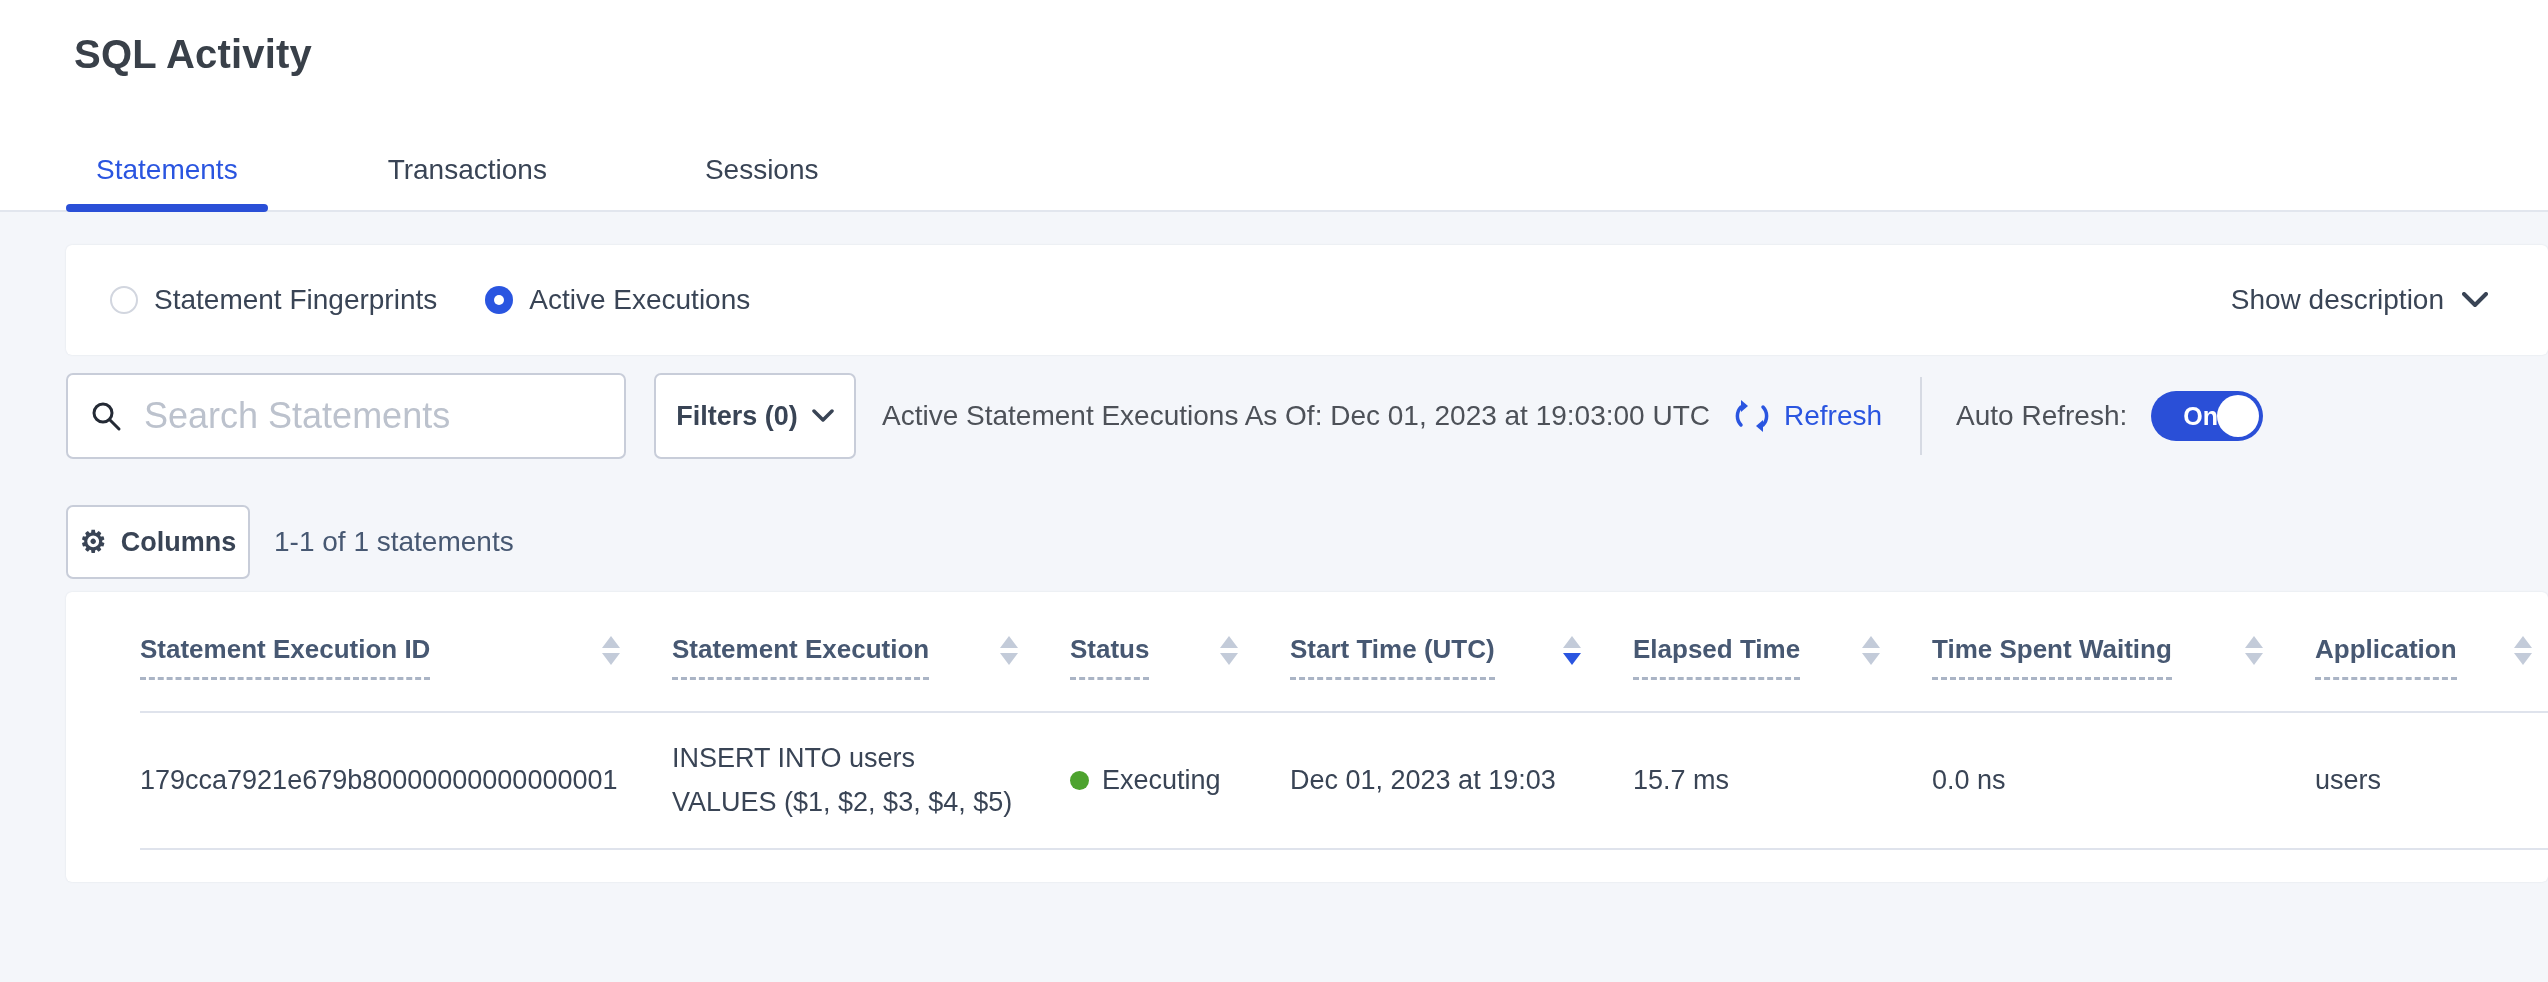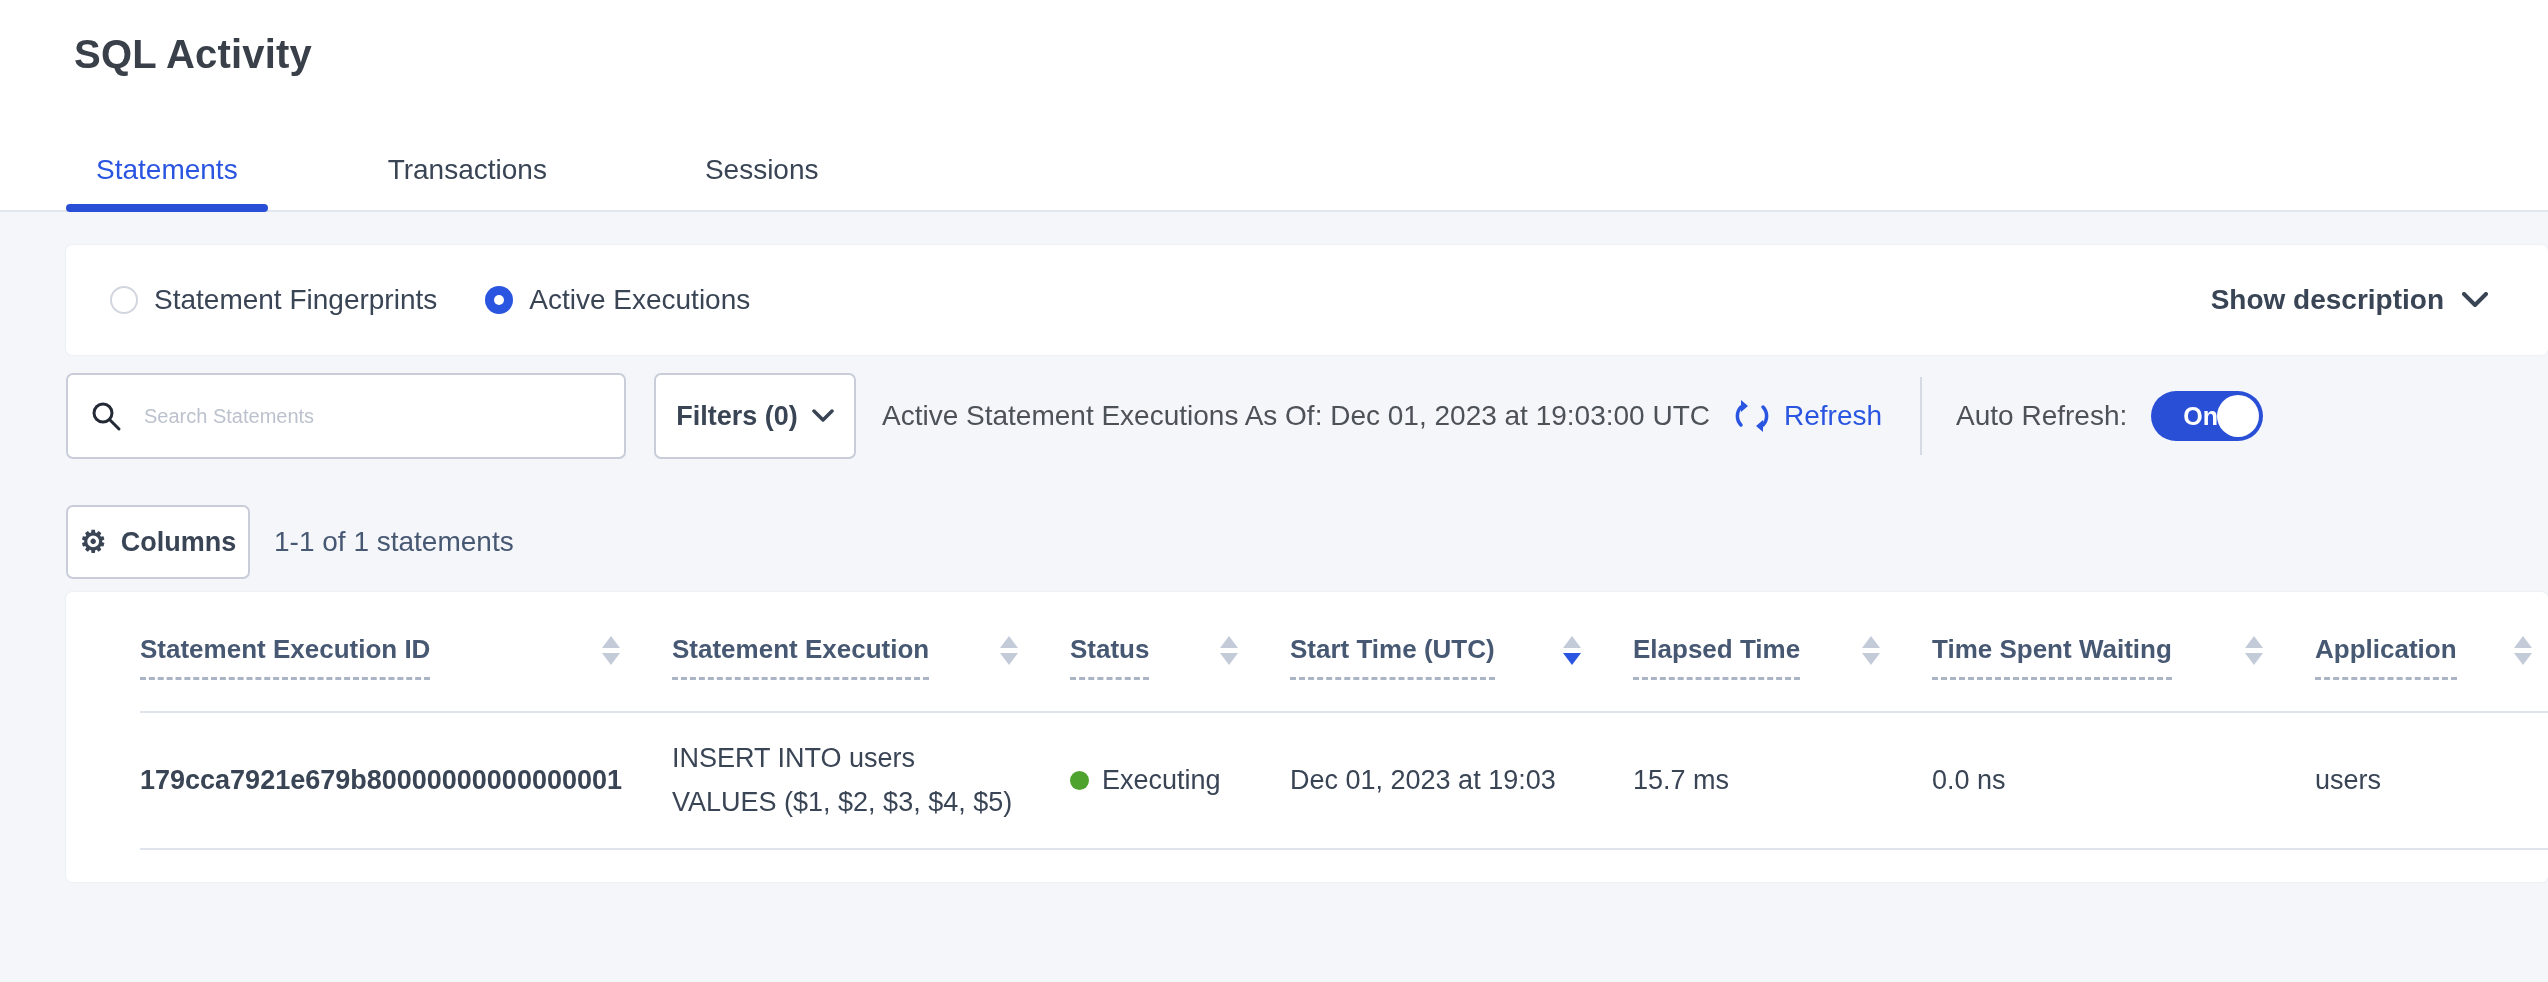--- a/index.html
+++ b/index.html
@@ -53,7 +53,7 @@
   .radio-label { font-size:28px; color:#394455; }
   .show-desc {
     margin-left:auto; display:flex; align-items:center; cursor:pointer;
-    font-size:28px; font-weight:700; color:#394455;
+    font-size:28px; font-weight:400; color:#394455;
   }
   .show-desc svg { margin-left:18px; }
   

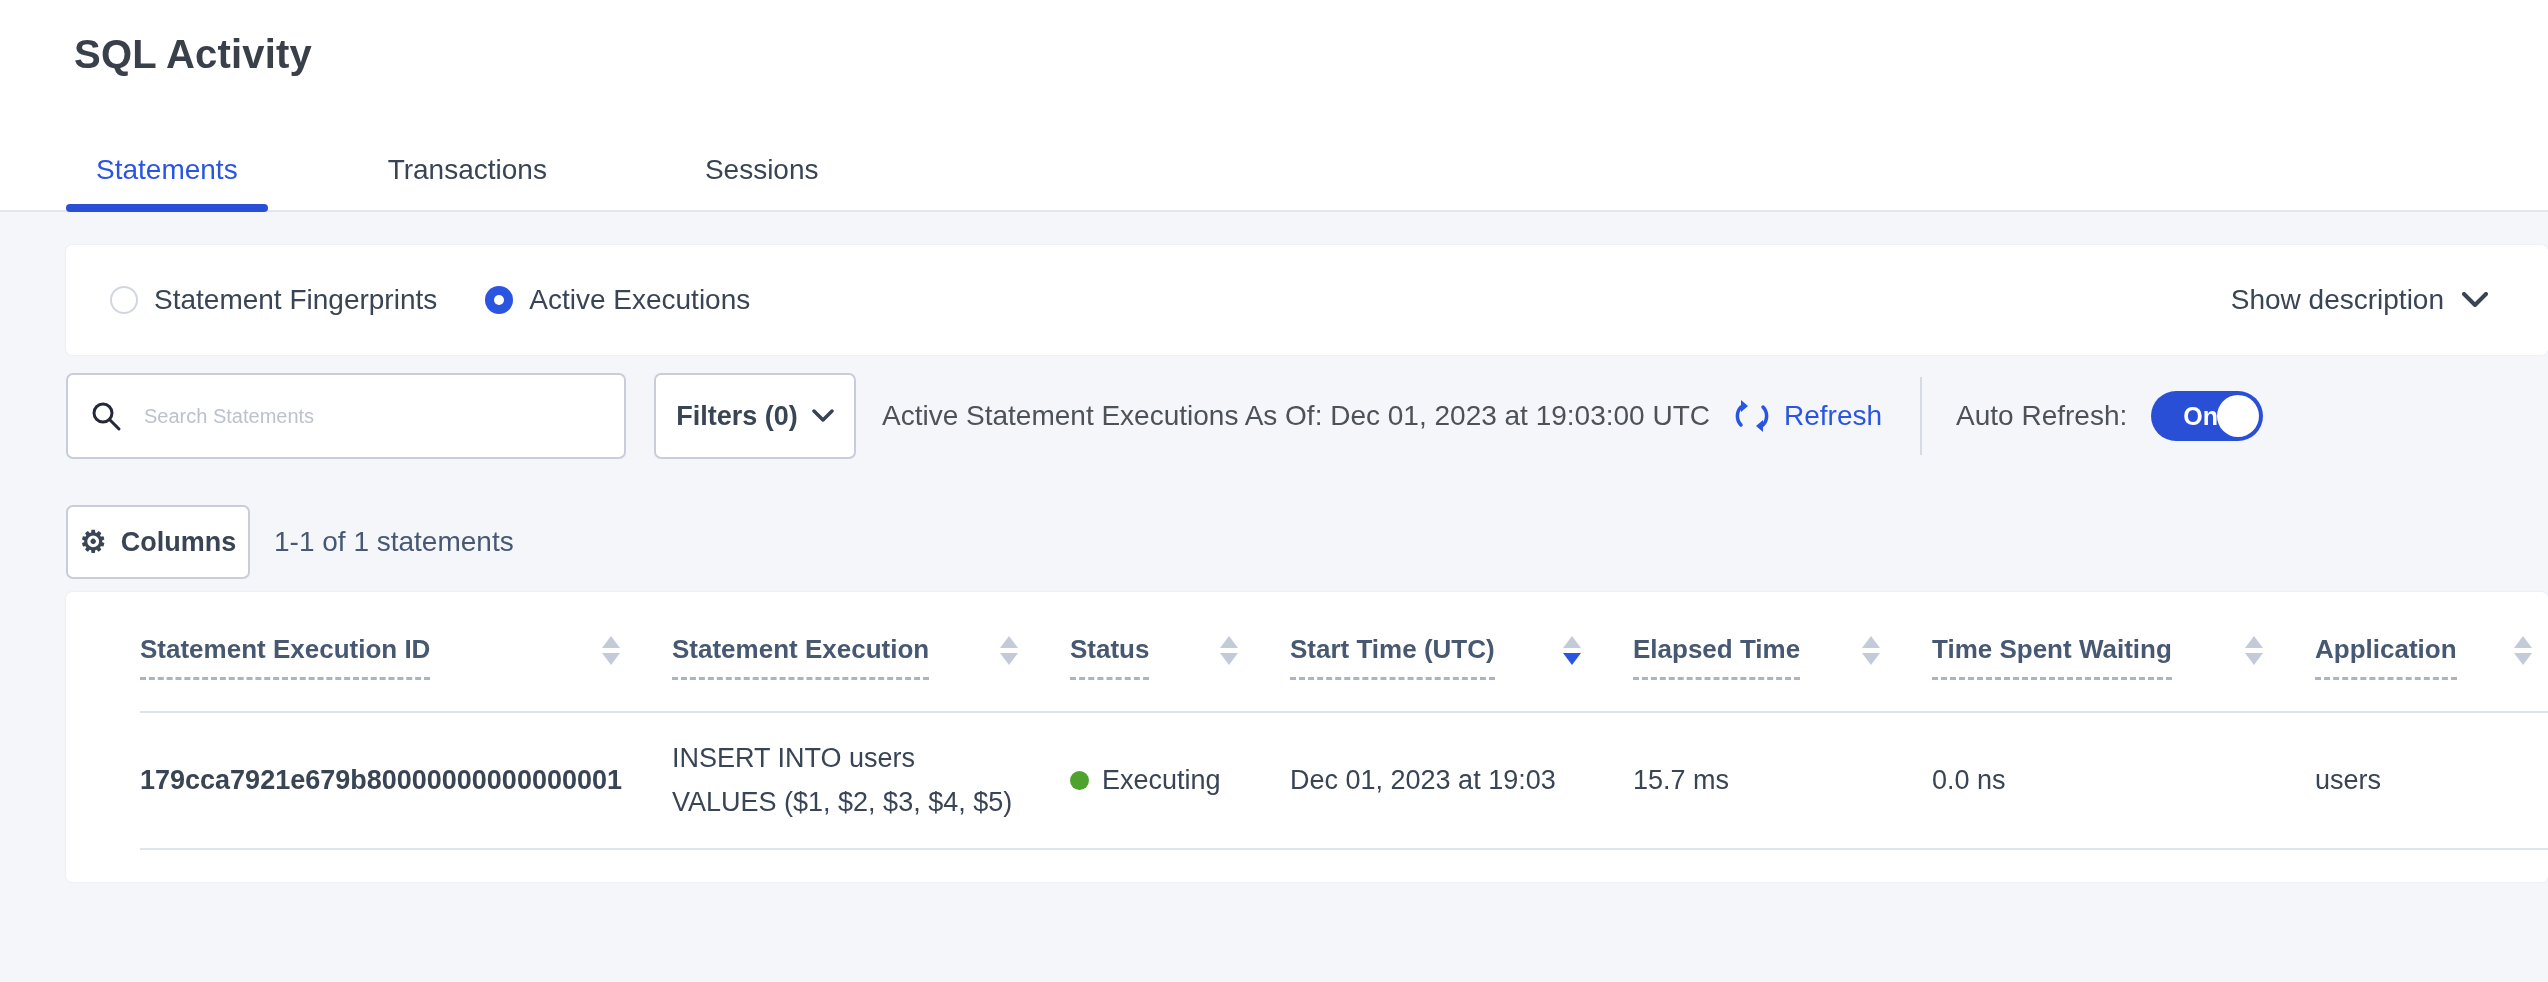--- a/index.html
+++ b/index.html
@@ -65,7 +65,7 @@
   .search-box svg { flex:0 0 auto; }
   .search-input {
     border:none; outline:none; flex:1; margin-left:22px;
-    font-size:20px; font-family:"Liberation Sans", sans-serif; color:#394455; background:transparent;
+    font-size:36px; font-family:"Liberation Sans", sans-serif; color:#394455; background:transparent;
   }
   .search-input::placeholder { color:#bcc2cd; }
   .btn {

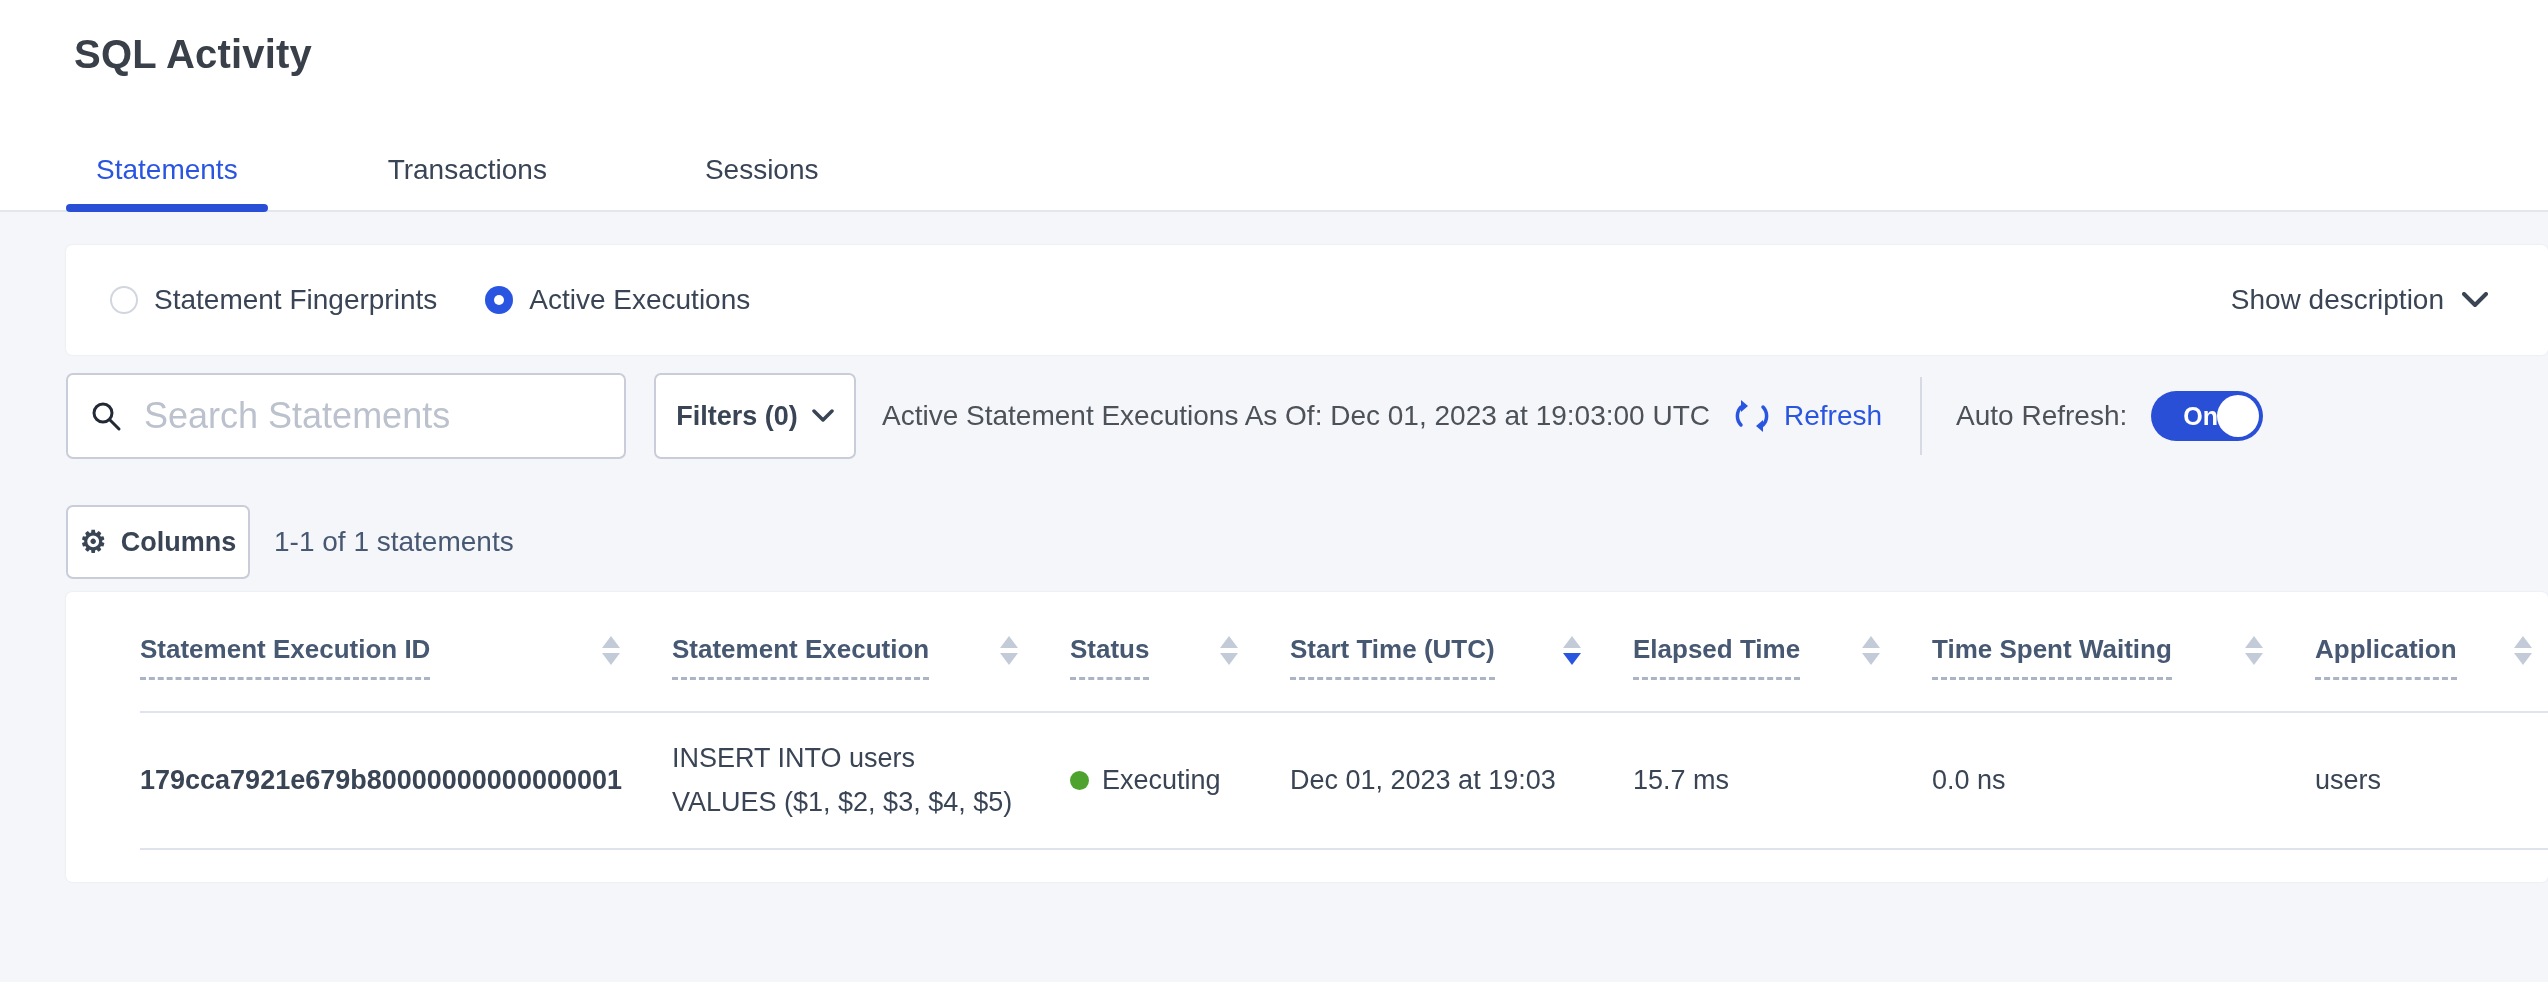--- a/index.html
+++ b/index.html
@@ -117,7 +117,7 @@
   .stmt-text { max-width:350px; line-height:1.6; }
   .status-cell { display:flex; align-items:center; }
   .status-dot { width:19px; height:19px; border-radius:50%; margin-right:13px; flex:0 0 auto; }
-  .id-link { cursor:pointer;font-weight:bold; }
+  .id-link { cursor:pointer; }
 </style>
 </head>
 <body>

